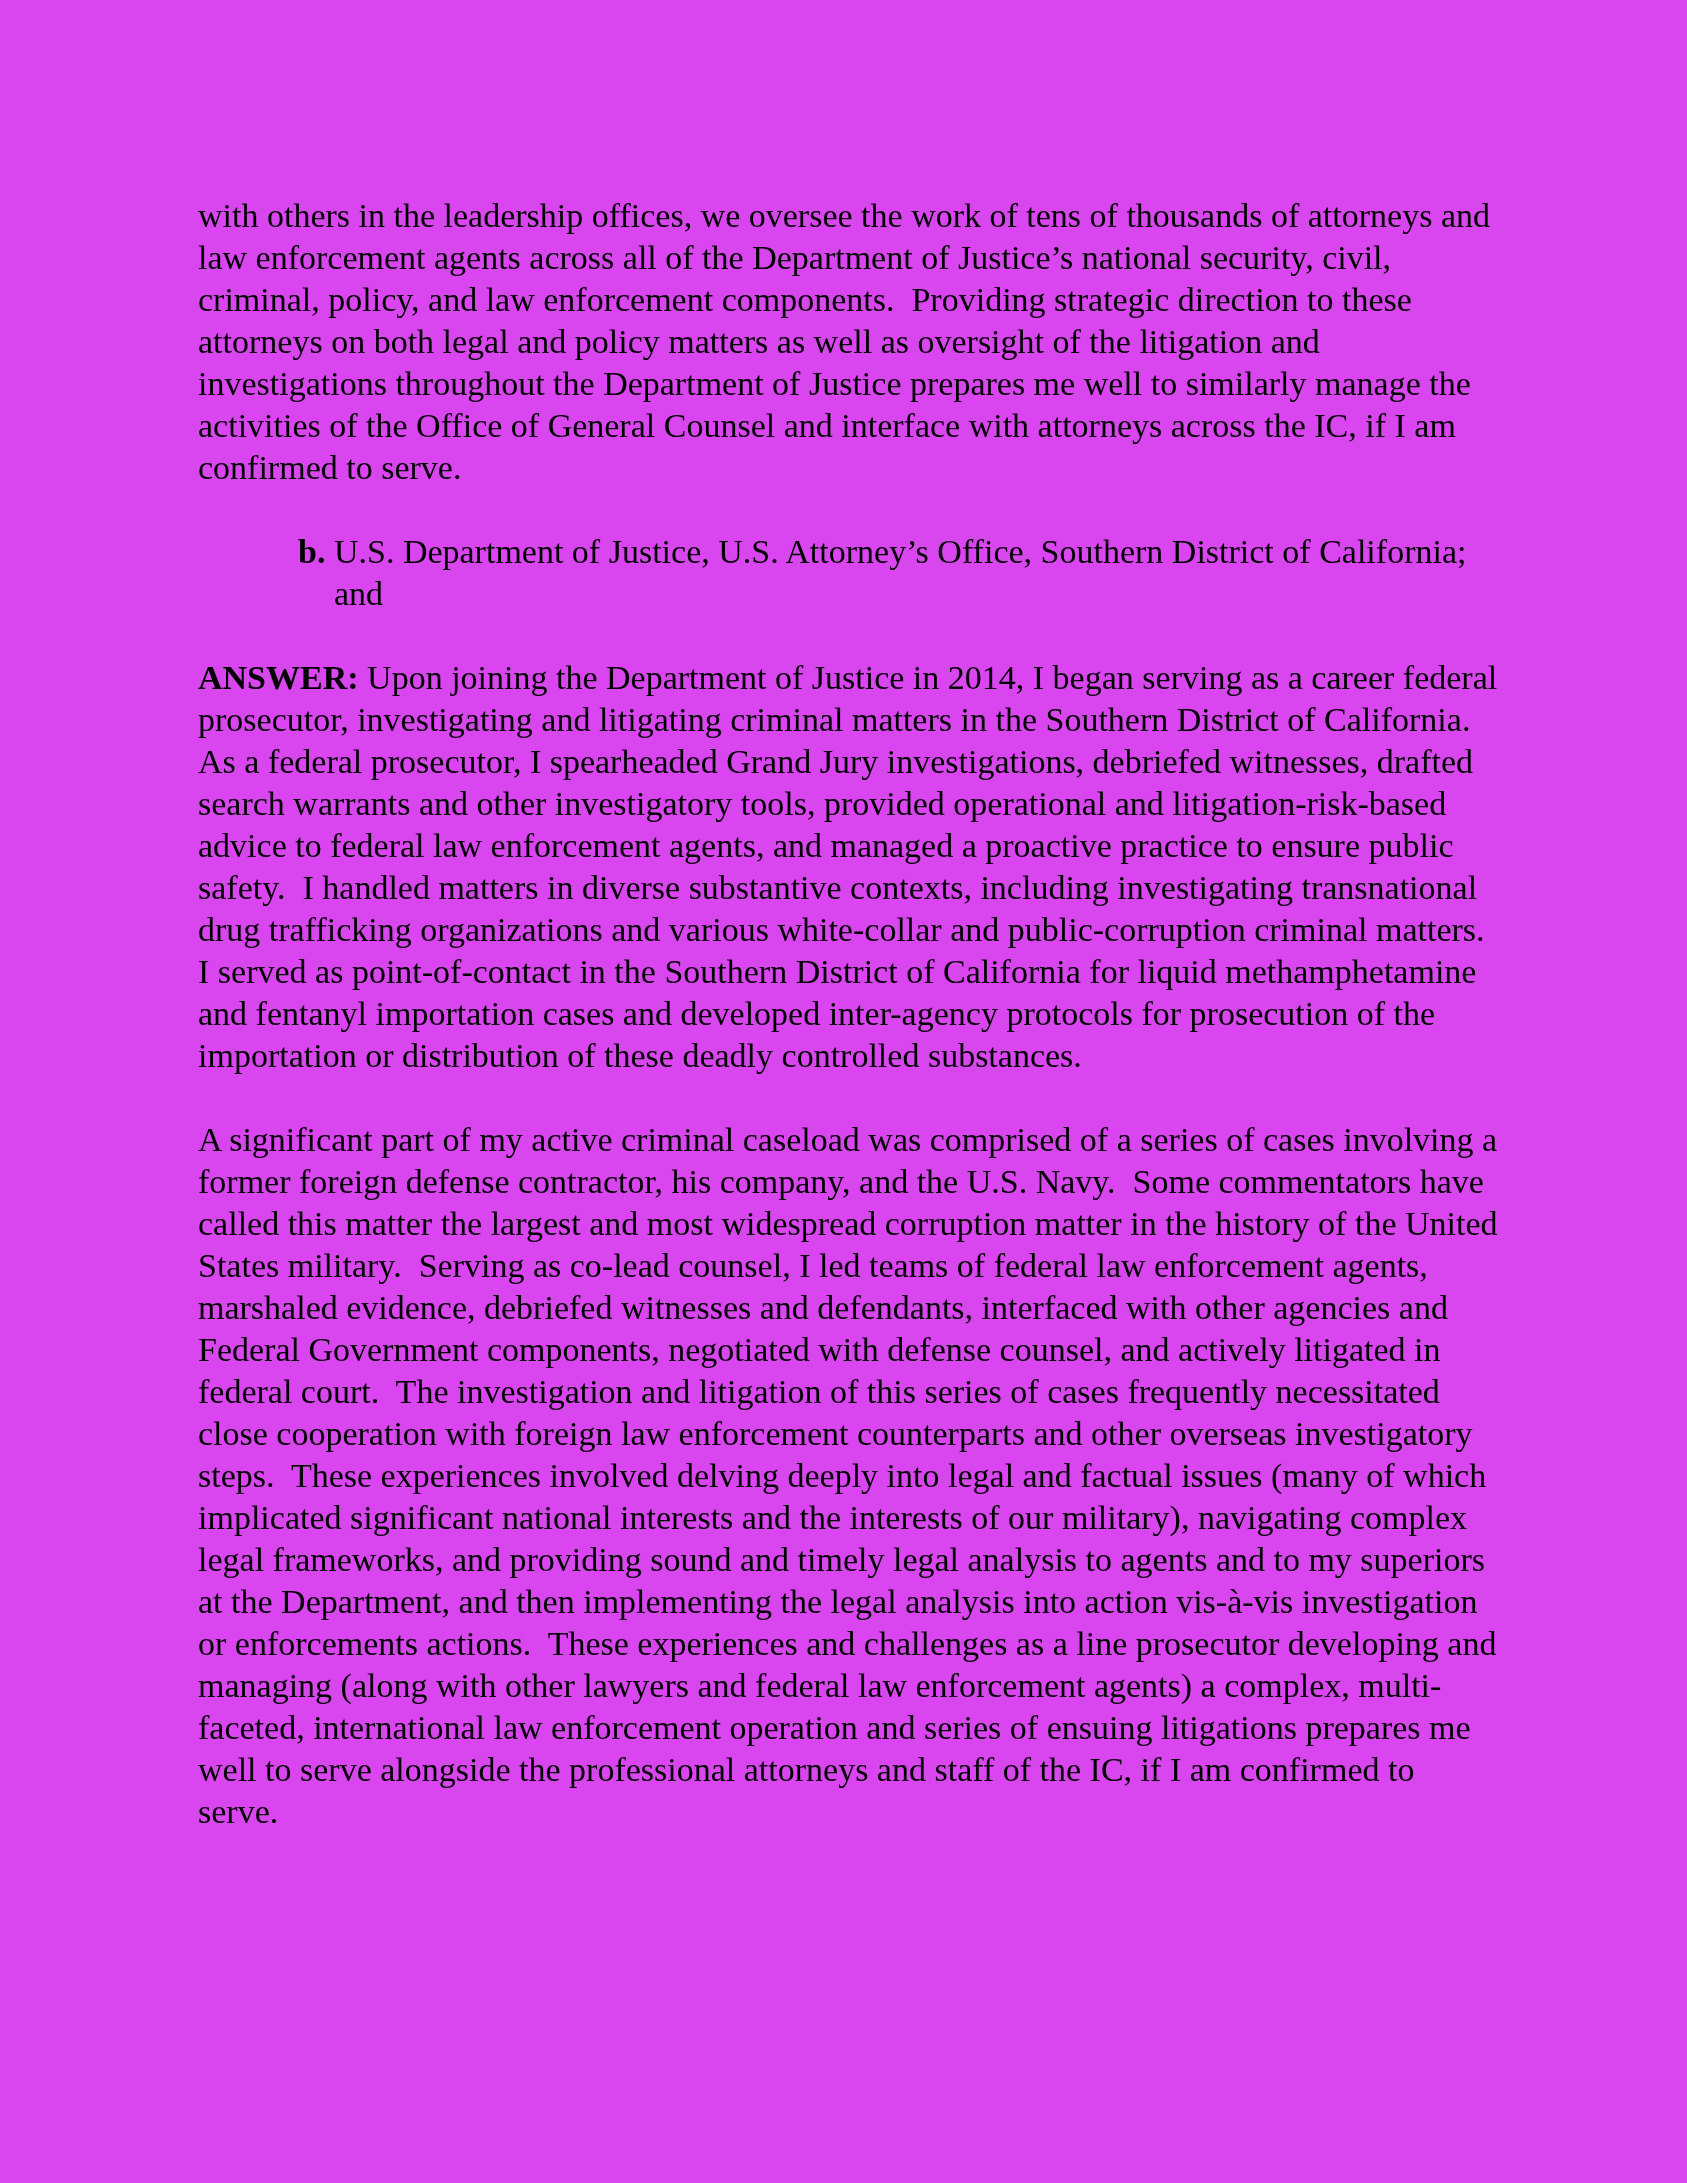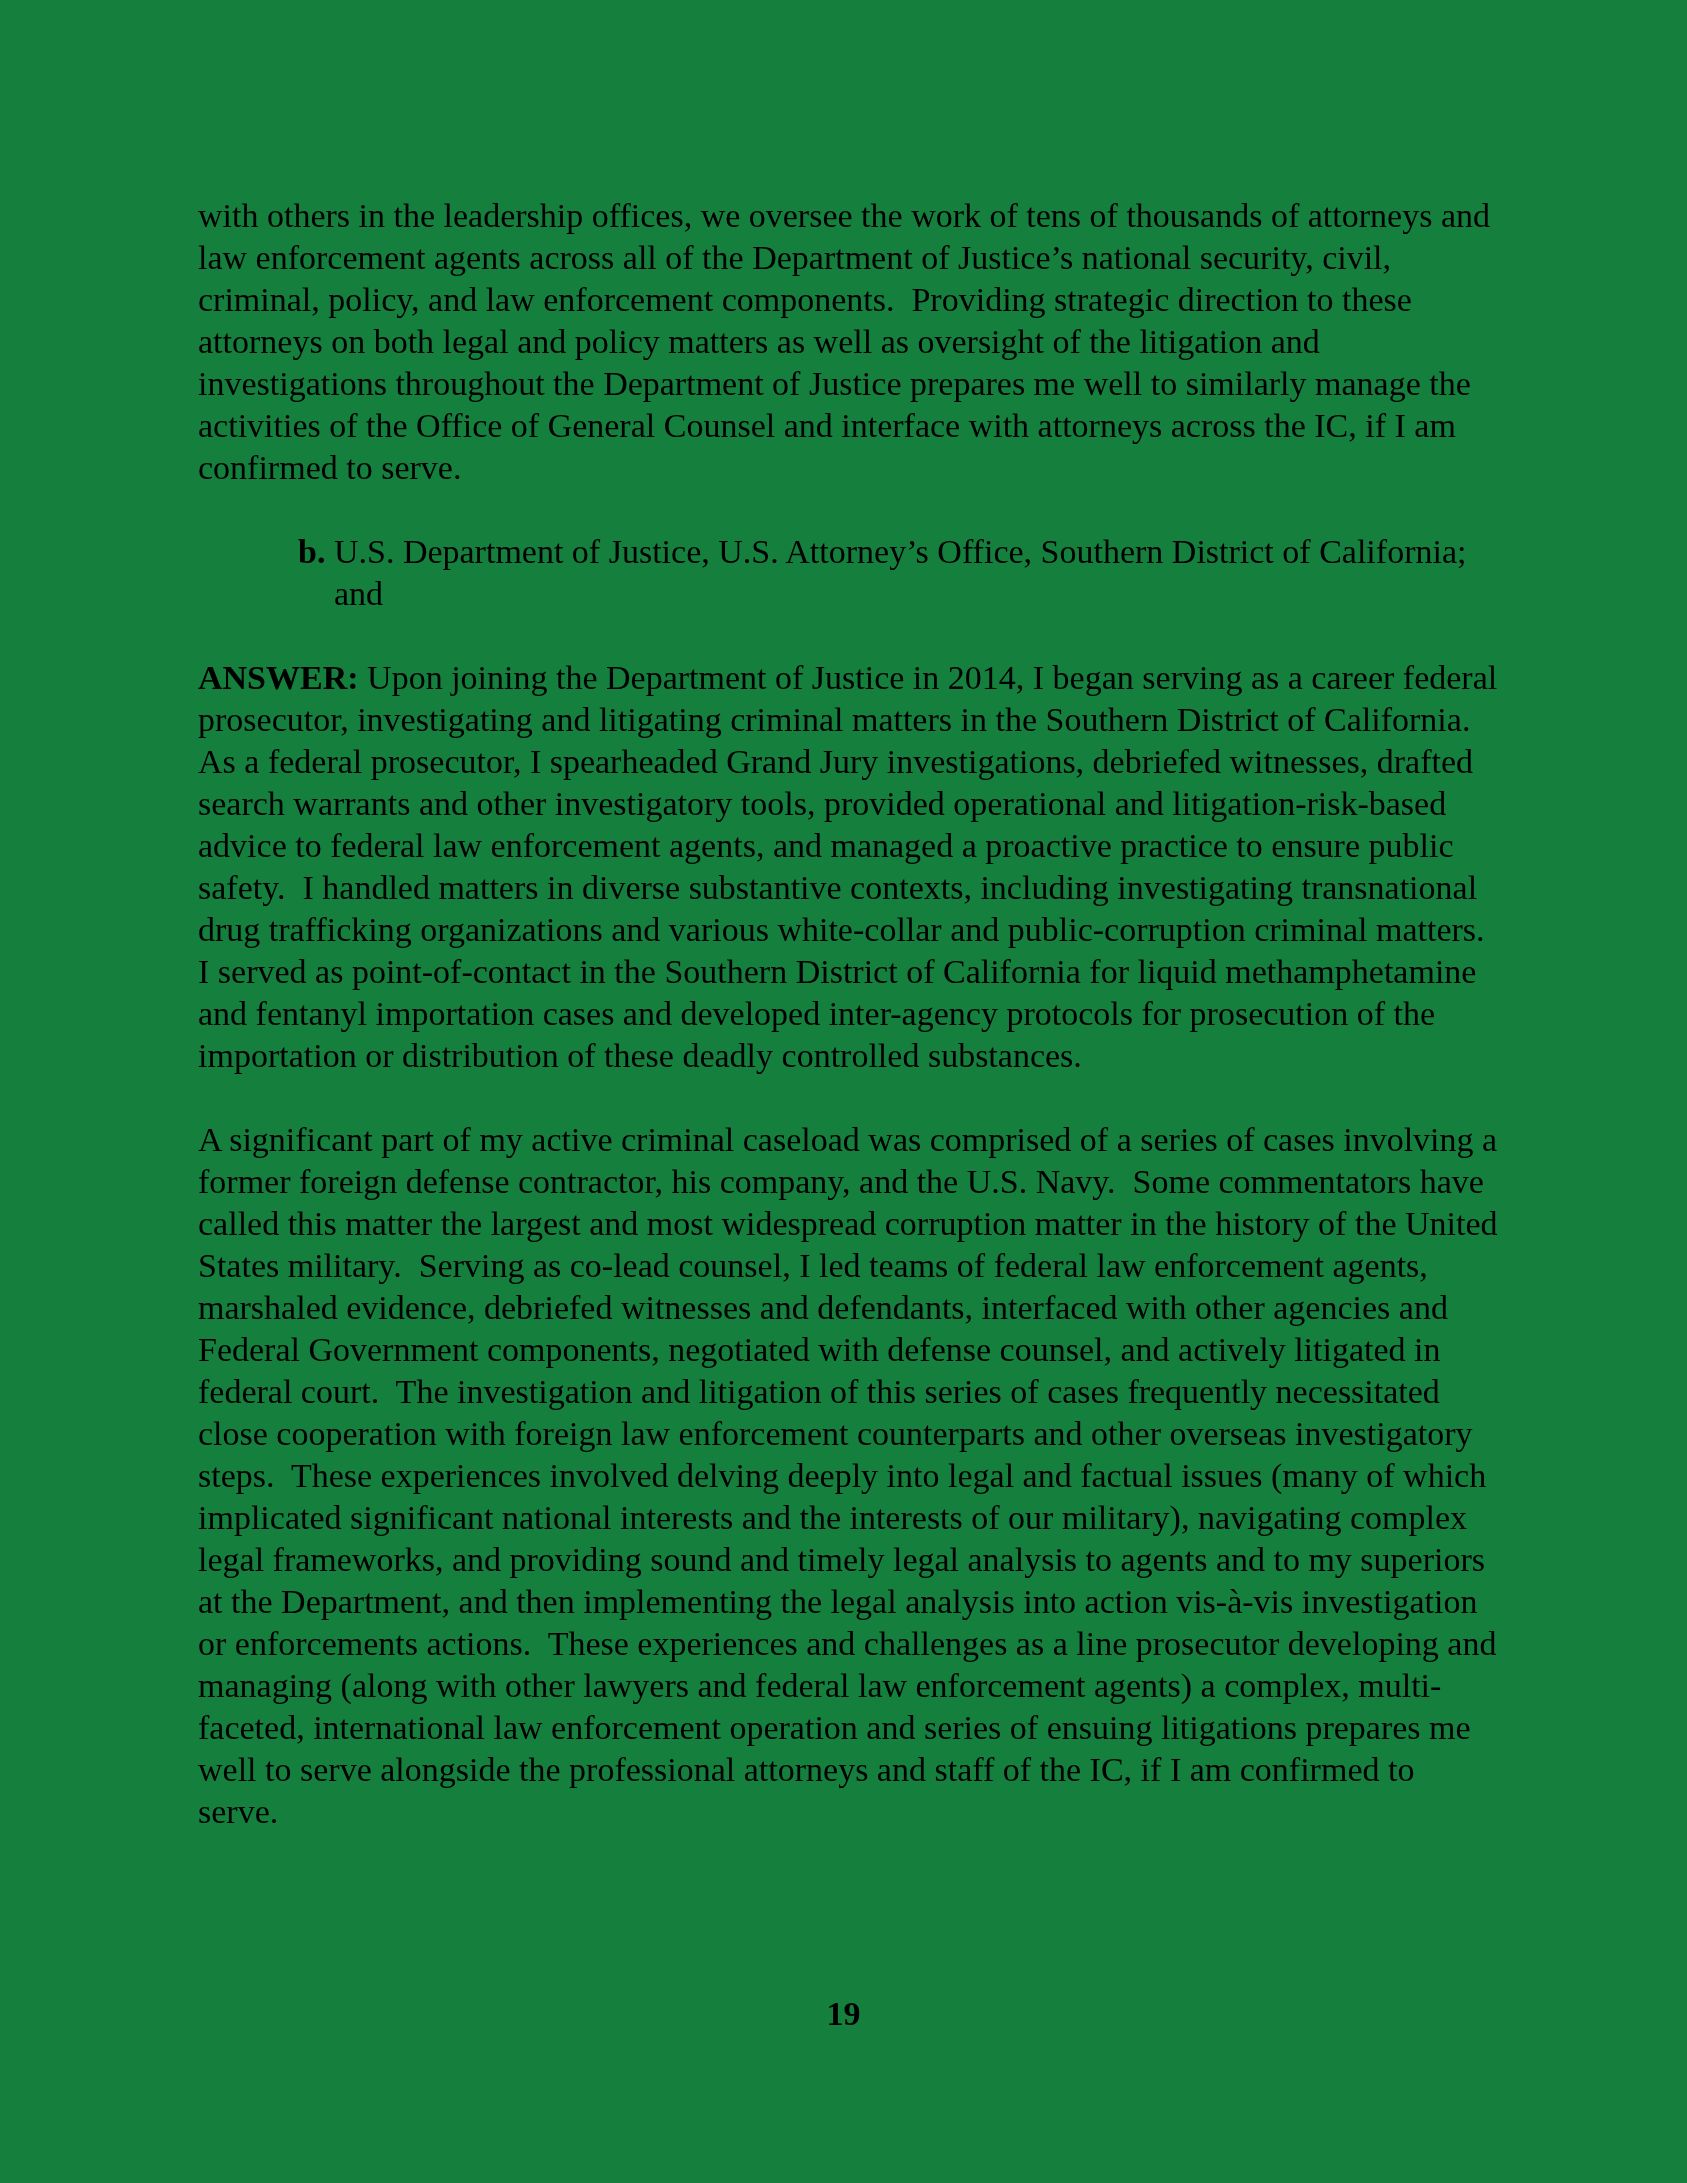--- a/index.html
+++ b/index.html
@@ -11,7 +11,7 @@
     position: relative;
     width: 1687px;
     height: 2183px;
-    background: #15803d;
+    background: #d946ef;
     color: #000000;
     font-family: "Liberation Serif", "DejaVu Serif", serif;
     font-size: 34px;

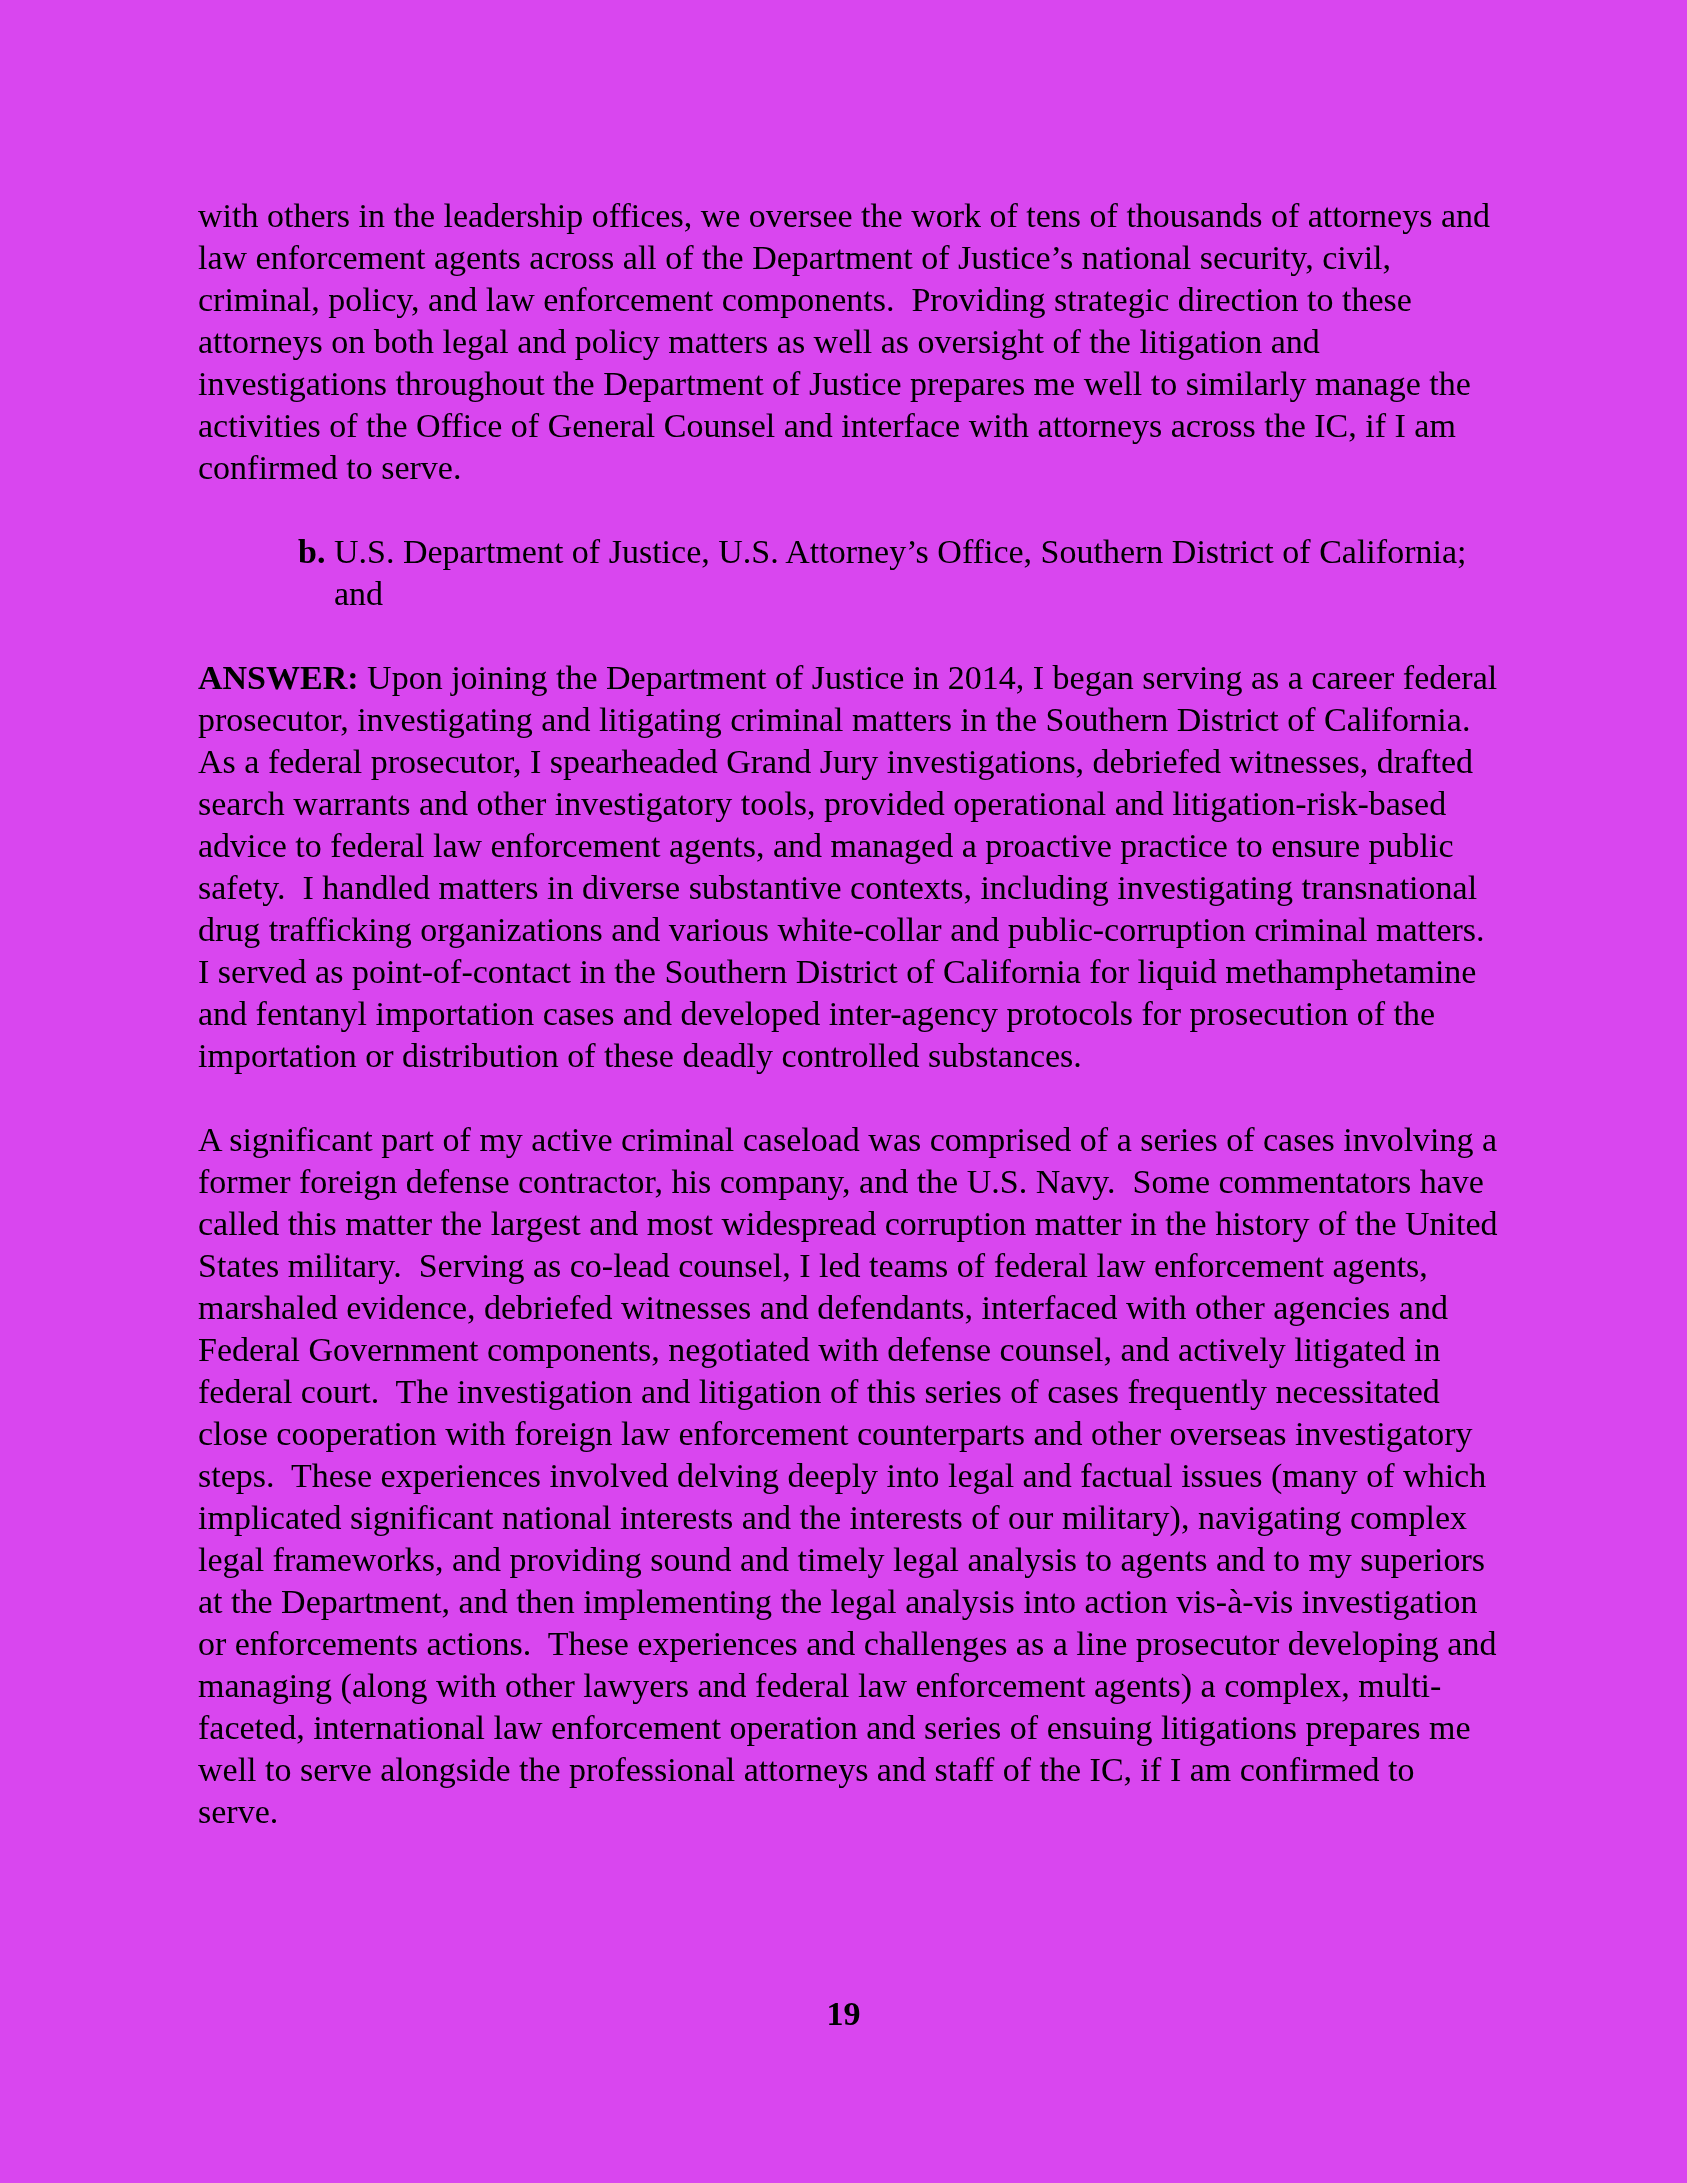--- a/index.html
+++ b/index.html
@@ -59,7 +59,6 @@
     <p class="para"><span class="bold">ANSWER:</span><span> Upon joining the Department of Justice in 2014, I began serving as a career federal prosecutor, investigating and litigating criminal matters in the Southern District of California.  As a federal prosecutor, I spearheaded Grand Jury investigations, debriefed witnesses, drafted search warrants and other investigatory tools, provided operational and litigation-risk-based advice to federal law enforcement agents, and managed a proactive practice to ensure public safety.  I handled matters in diverse substantive contexts, including investigating transnational drug trafficking organizations and various white-collar and public-corruption criminal matters.  I served as point-of-contact in the Southern District of California for liquid methamphetamine and fentanyl importation cases and developed inter-agency protocols for prosecution of the importation or distribution of these deadly controlled substances.</span></p>
     <p class="para">A significant part of my active criminal caseload was comprised of a series of cases involving a former foreign defense contractor, his company, and the U.S. Navy.  Some commentators have called this matter the largest and most widespread corruption matter in the history of the United States military.  Serving as co-lead counsel, I led teams of federal law enforcement agents, marshaled evidence, debriefed witnesses and defendants, interfaced with other agencies and Federal Government components, negotiated with defense counsel, and actively litigated in federal court.  The investigation and litigation of this series of cases frequently necessitated close cooperation with foreign law enforcement counterparts and other overseas investigatory steps.  These experiences involved delving deeply into legal and factual issues (many of which implicated significant national interests and the interests of our military), navigating complex legal frameworks, and providing sound and timely legal analysis to agents and to my superiors at the Department, and then implementing the legal analysis into action vis-à-vis investigation or enforcements actions.  These experiences and challenges as a line prosecutor developing and managing (along with other lawyers and federal law enforcement agents) a complex, multi-faceted, international law enforcement operation and series of ensuing litigations prepares me well to serve alongside the professional attorneys and staff of the IC, if I am confirmed to serve.</p>
   </div>
-  <div class="page-number">19</div>
 </div>
 
 

